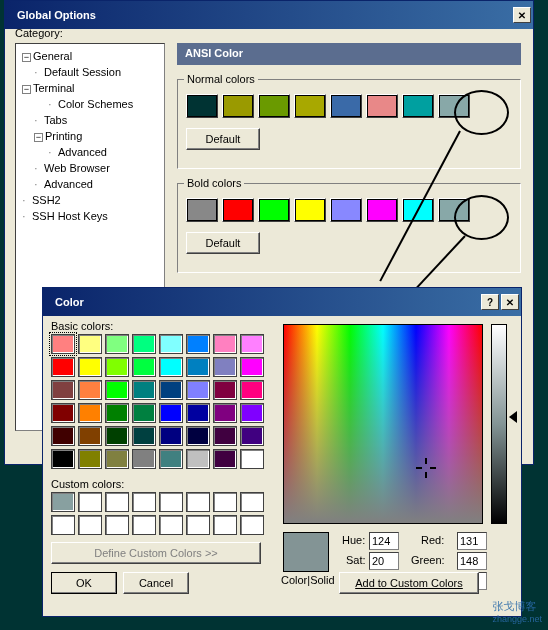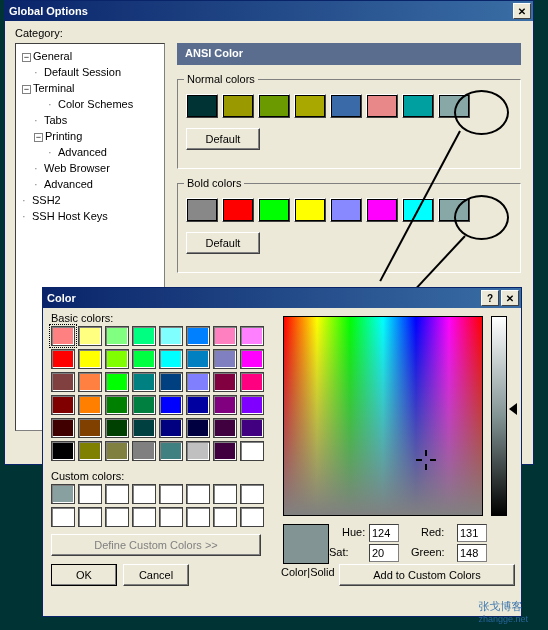--- a/index.html
+++ b/index.html
@@ -6,7 +6,7 @@
 body { background: #003333; width: 548px; height: 630px; position: relative; overflow: hidden; }
 
 .window { position: absolute; background: #ece9d8; border: 1px solid #0a246a; }
-.titlebar { background: linear-gradient(to right, #0a246a, #3a6ea5); color: #fff; height: 20px; display: flex; align-items: center; padding: 0 2px 0 4px; font-weight: bold; }
+.titlebar { background: linear-gradient(to right, #0a246a, #3a6ea5); color: #fff; height: 28px; display: flex; align-items: center; padding: 0 2px 0 12px; font-weight: bold; }
 .titlebar .title { flex: 1; }
 .titlebar .btn, .titlebar .btn-q { width: 18px; height: 16px; background: #ece9d8; border: 1px solid #fff; border-right-color:#404040; border-bottom-color:#404040; margin-left: 2px; display: flex; align-items: center; justify-content: center; color: #000; font-size: 10px; cursor: pointer; }
 

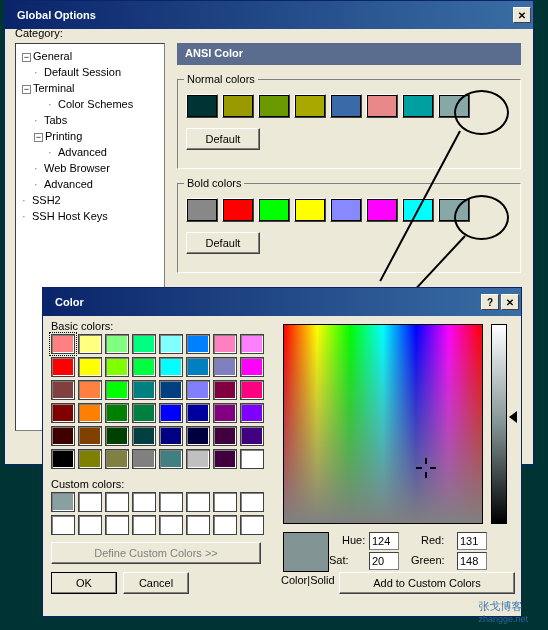--- a/index.html
+++ b/index.html
@@ -258,7 +258,7 @@
 
     <span class="num-label" style="left:299px; top:218px;">Hue:</span>
     <input class="num-input" style="left: 326px; top: 216px;" value="124">
-    <span class="num-label" style="left:286px; top:238px;">Sat:</span>
+    <span class="num-label" style="left:303px; top:238px;">Sat:</span>
     <input class="num-input" style="left: 326px; top: 236px;" value="20">
     <span class="num-label" style="left:299px; top:258px;">Lum:</span>
     <input class="num-input" style="left: 326px; top: 256px;" value="132">

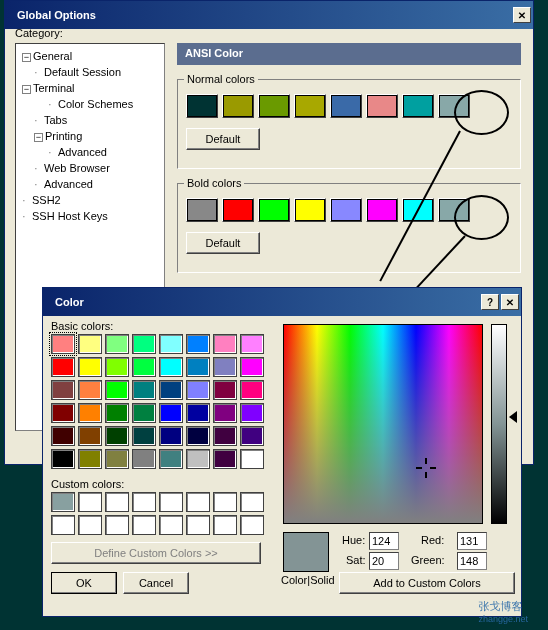--- a/index.html
+++ b/index.html
@@ -61,7 +61,7 @@
 
 .num-label { position: absolute; }
 .num-input { position: absolute; width: 30px; height: 18px; border: 1px solid #808080; border-top-color:#404040; border-left-color:#404040; background: #fff; padding: 1px 2px; text-align: left; }
-.btn-add { position: absolute; left: 296px; top: 256px; width: 176px; height: 22px; }
+.btn-add { position: absolute; left: 296px; top: 256px; width: 140px; height: 22px; text-decoration: underline; }
 
 .watermark { position: absolute; right: 20px; bottom: 6px; color: #2a6aa8; font-size: 14px; font-family: "SimHei", sans-serif; opacity: 0.9; pointer-events: none; }
 .watermark .sub { font-size: 9px; color: #2a6aa8; display: block; text-align: right; }

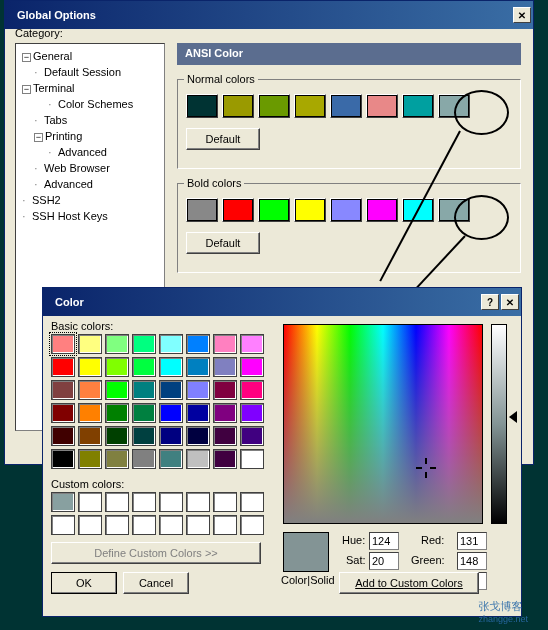--- a/index.html
+++ b/index.html
@@ -63,7 +63,7 @@
 .num-input { position: absolute; width: 30px; height: 18px; border: 1px solid #808080; border-top-color:#404040; border-left-color:#404040; background: #fff; padding: 1px 2px; text-align: left; }
 .btn-add { position: absolute; left: 296px; top: 256px; width: 140px; height: 22px; text-decoration: underline; }
 
-.watermark { position: absolute; right: 20px; bottom: 6px; color: #2a6aa8; font-size: 14px; font-family: "SimHei", sans-serif; opacity: 0.9; pointer-events: none; }
+.watermark { position: absolute; right: 6px; bottom: 6px; color: #2a6aa8; font-size: 14px; font-family: "SimHei", sans-serif; opacity: 0.9; pointer-events: none; }
 .watermark .sub { font-size: 9px; color: #2a6aa8; display: block; text-align: right; }
 
 

